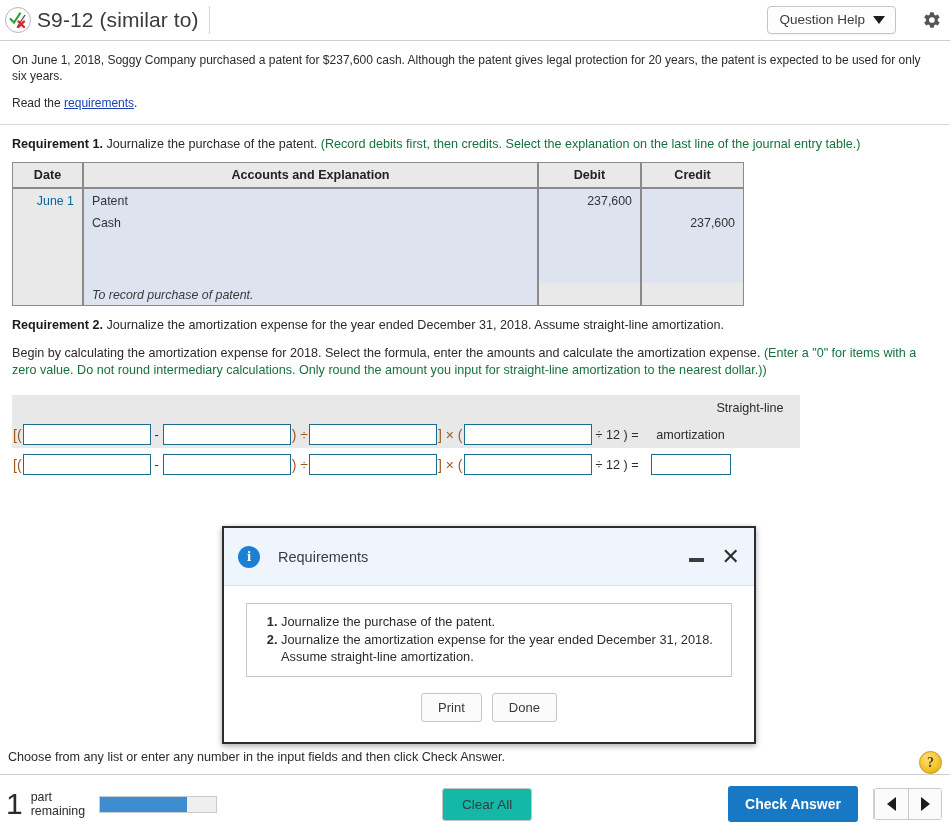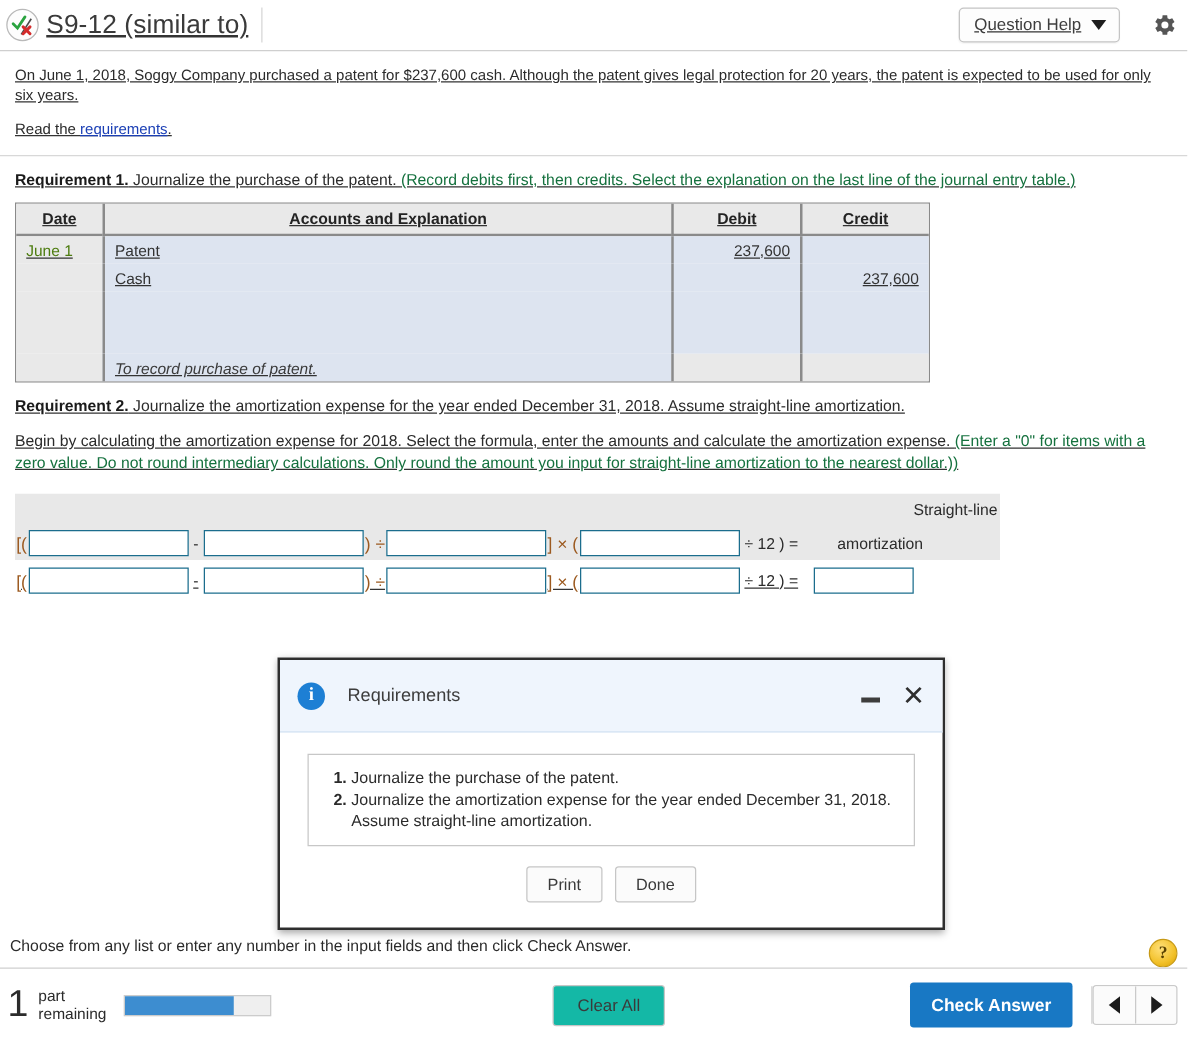--- a/index.html
+++ b/index.html
@@ -11,7 +11,7 @@
     color: #333333;
     overflow: hidden;
   }
-  .page { position: relative; width: 950px; height: 811px; background:#fff;text-decoration:underline; }
+  .page { position: relative; width: 950px; height: 811px; background:#fff; }
 
   
   .header {

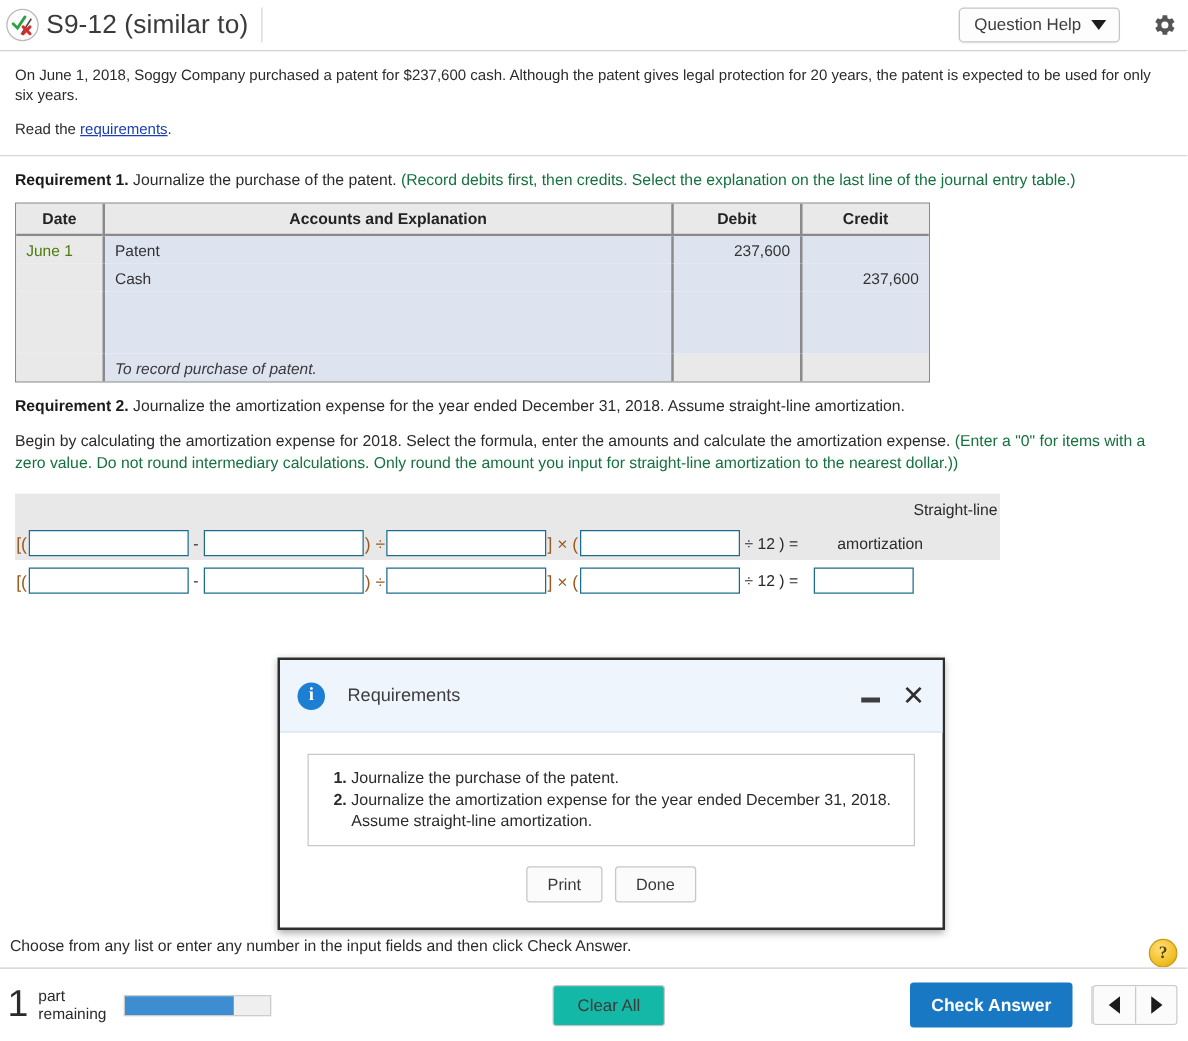--- a/index.html
+++ b/index.html
@@ -104,7 +104,7 @@
   .col-acct  { width: 455px; background:#dde4f0; }
   .col-debit { width: 103px; background:#dde4f0; text-align: right; }
   .col-cred  { width: 103px; background:#dde4f0; text-align: right; }
-  .cell-date { text-align: left; color:#4d7c0f; }
+  .cell-date { text-align: right; color:#0369a1; }
   .indent { padding-left: 22px; }
   .expl { font-style: italic; color:#3a3a3a; }
   .grayfill { background: #e9e9e9 !important; }

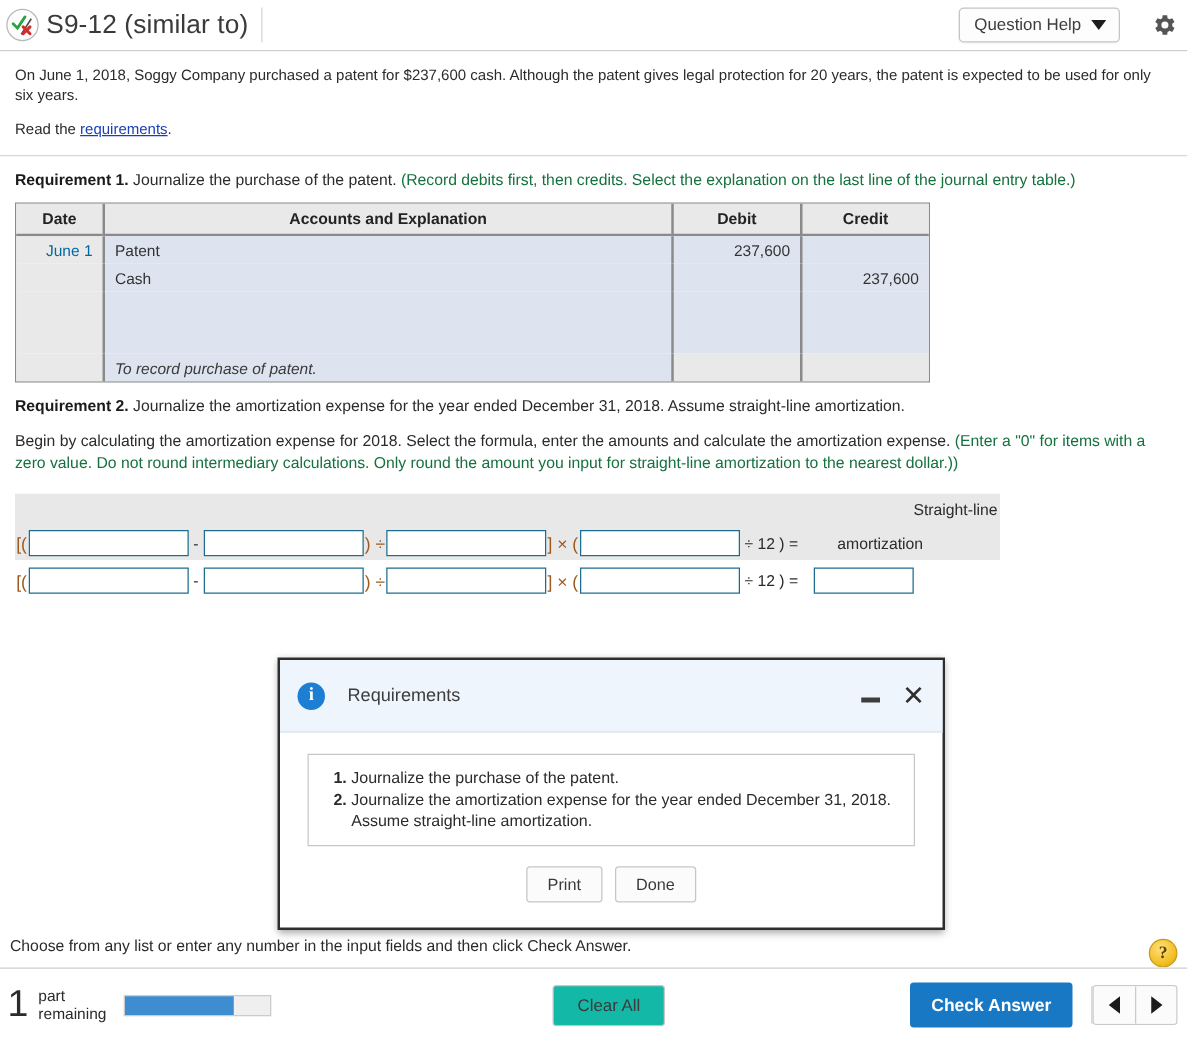--- a/index.html
+++ b/index.html
@@ -142,7 +142,7 @@
   .fin-d { width: 128px; }
   .fin-e { width: 80px; }
   .sl-label {
-    font-size: 12.6px; color:#2b2b2b; text-align:right;
+    font-size: 12.6px; color:#2b2b2b; text-align:center;
     width: 96px; line-height: 14px;
   }
   .sl-stack { position:absolute; right: 2px; top: 6px; width: 96px; text-align:center; }

